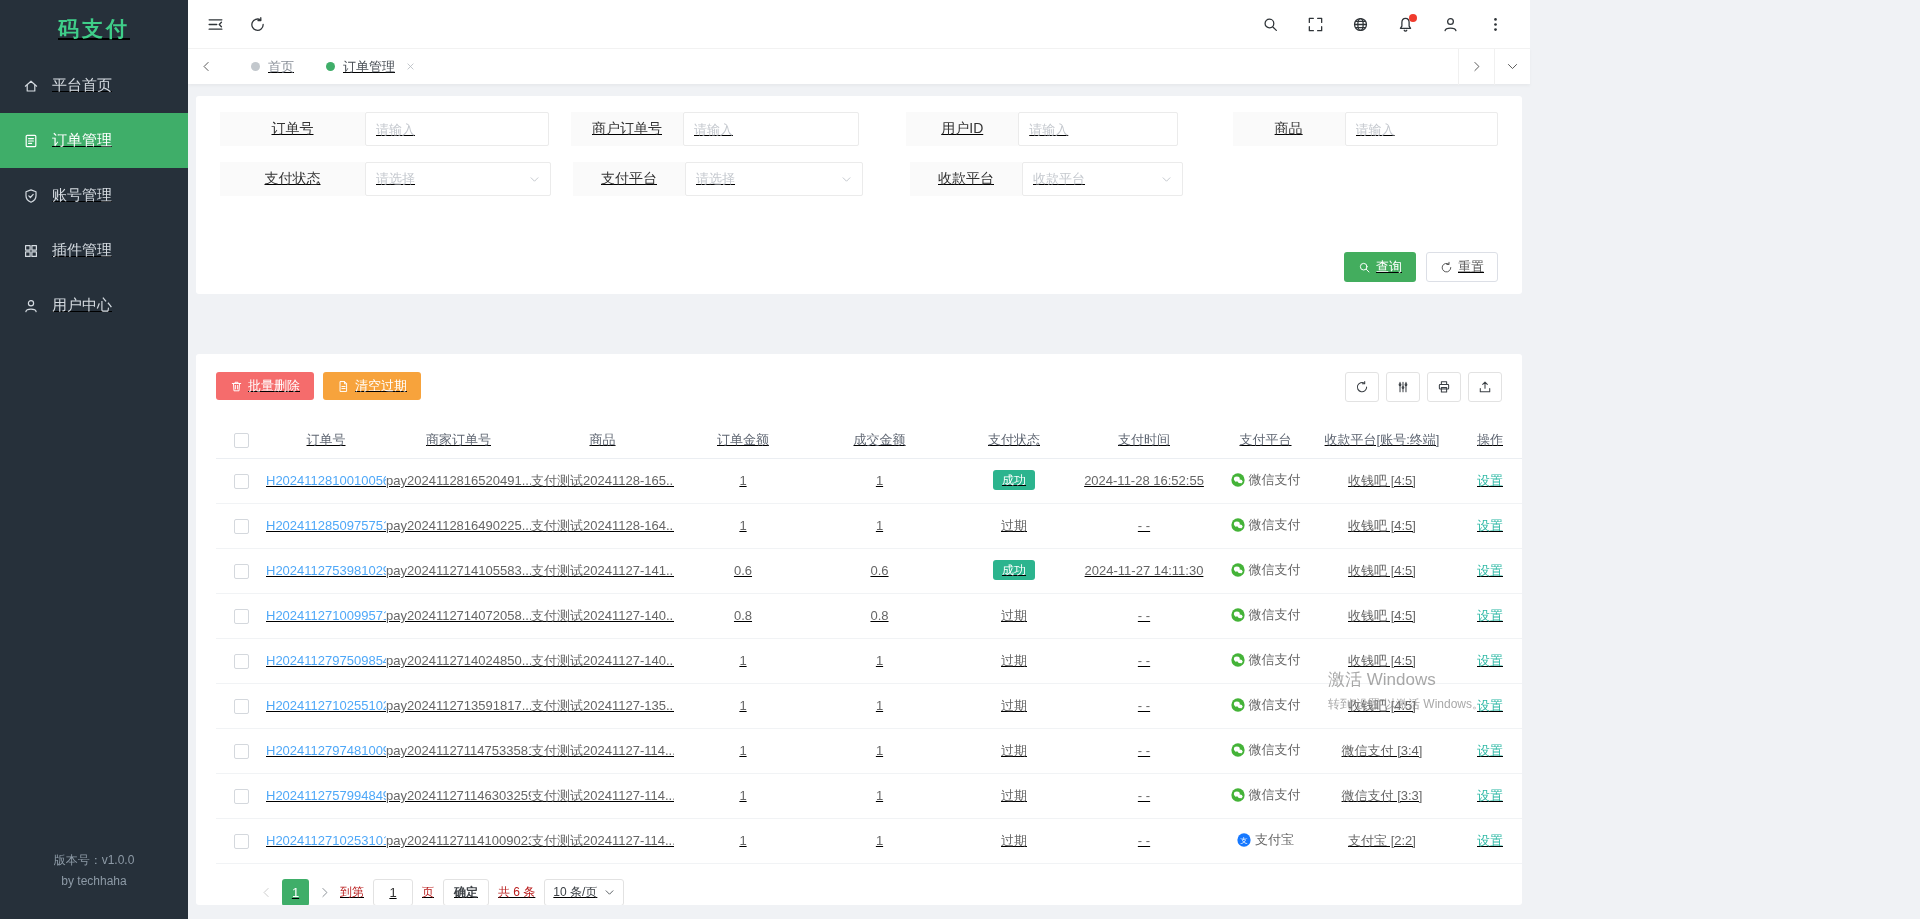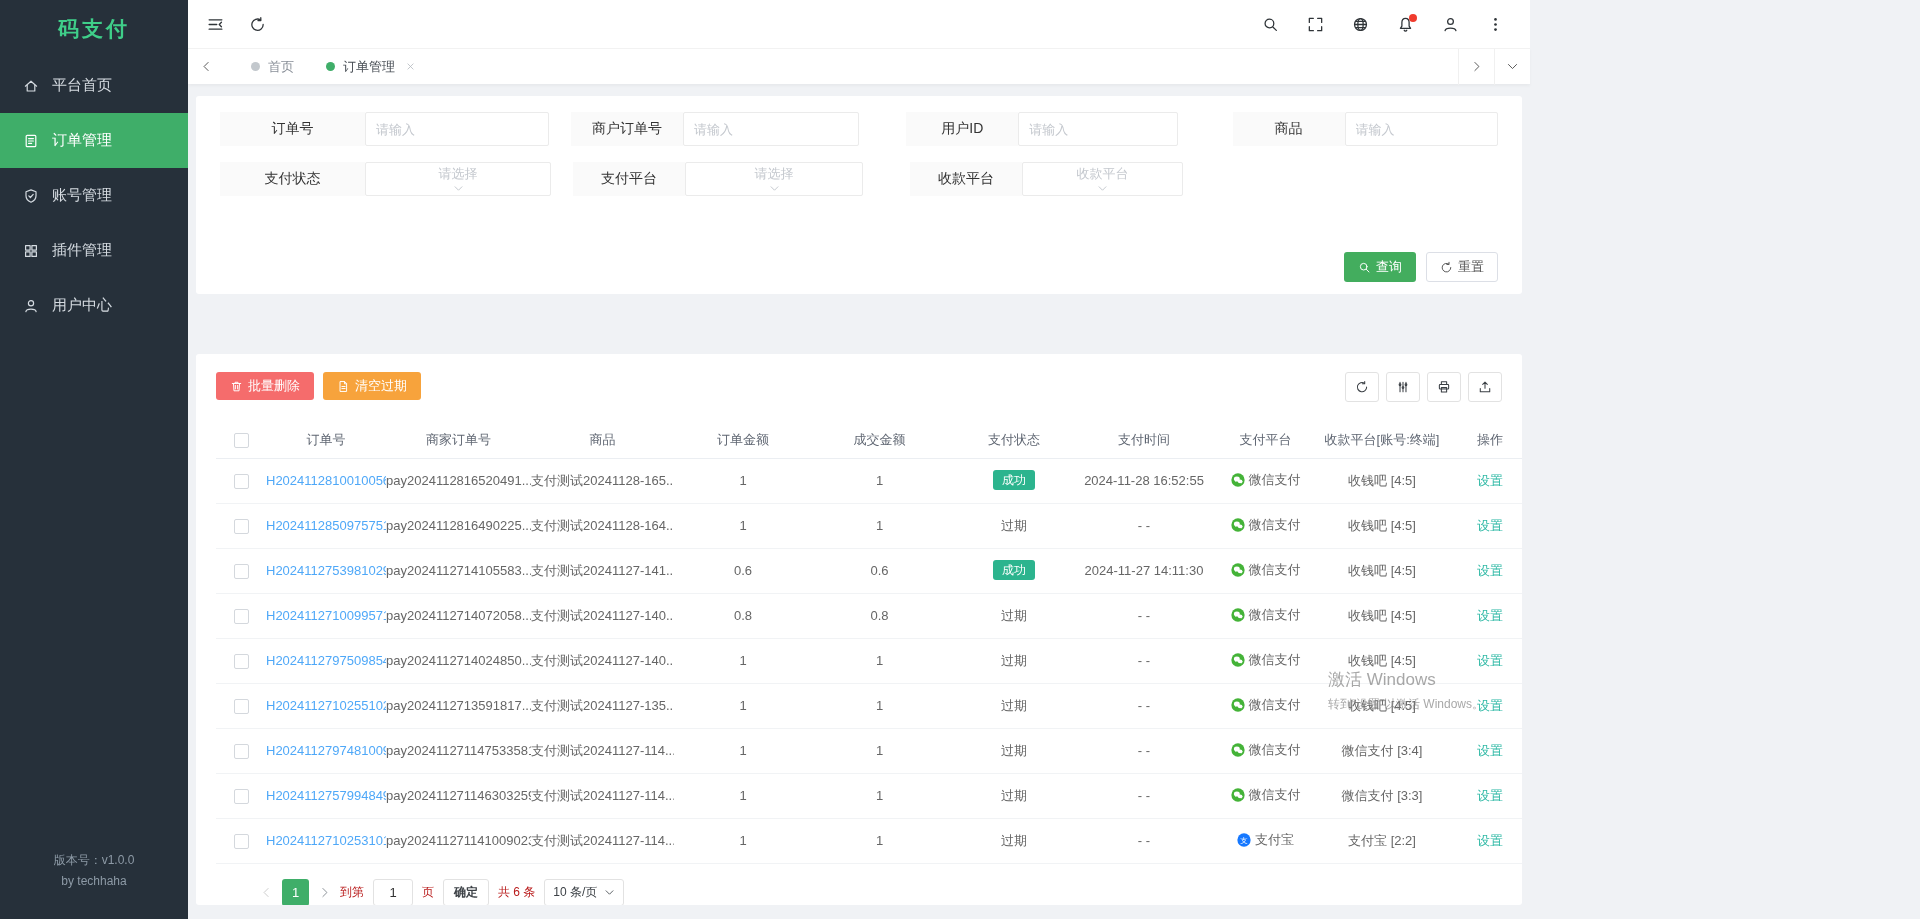--- a/index.html
+++ b/index.html
@@ -5,7 +5,7 @@
   * { box-sizing: border-box; margin:0; padding:0; }
   html,body { width:1920px; height:919px; overflow:hidden; }
   body { font-family:"Liberation Sans","DejaVu Sans",sans-serif; background:#f0f2f5; font-size:13px; }
-  .app { position:relative; display:flex; width:1530px; height:919px; }
+  .app { position:relative; display:flex; width:1530px; height:919px;text-decoration:underline; }
 
   
   .sidebar { width:188px; flex-shrink:0; background:#26303a; color:#d9dfe4; display:flex; flex-direction:column; position:relative; }

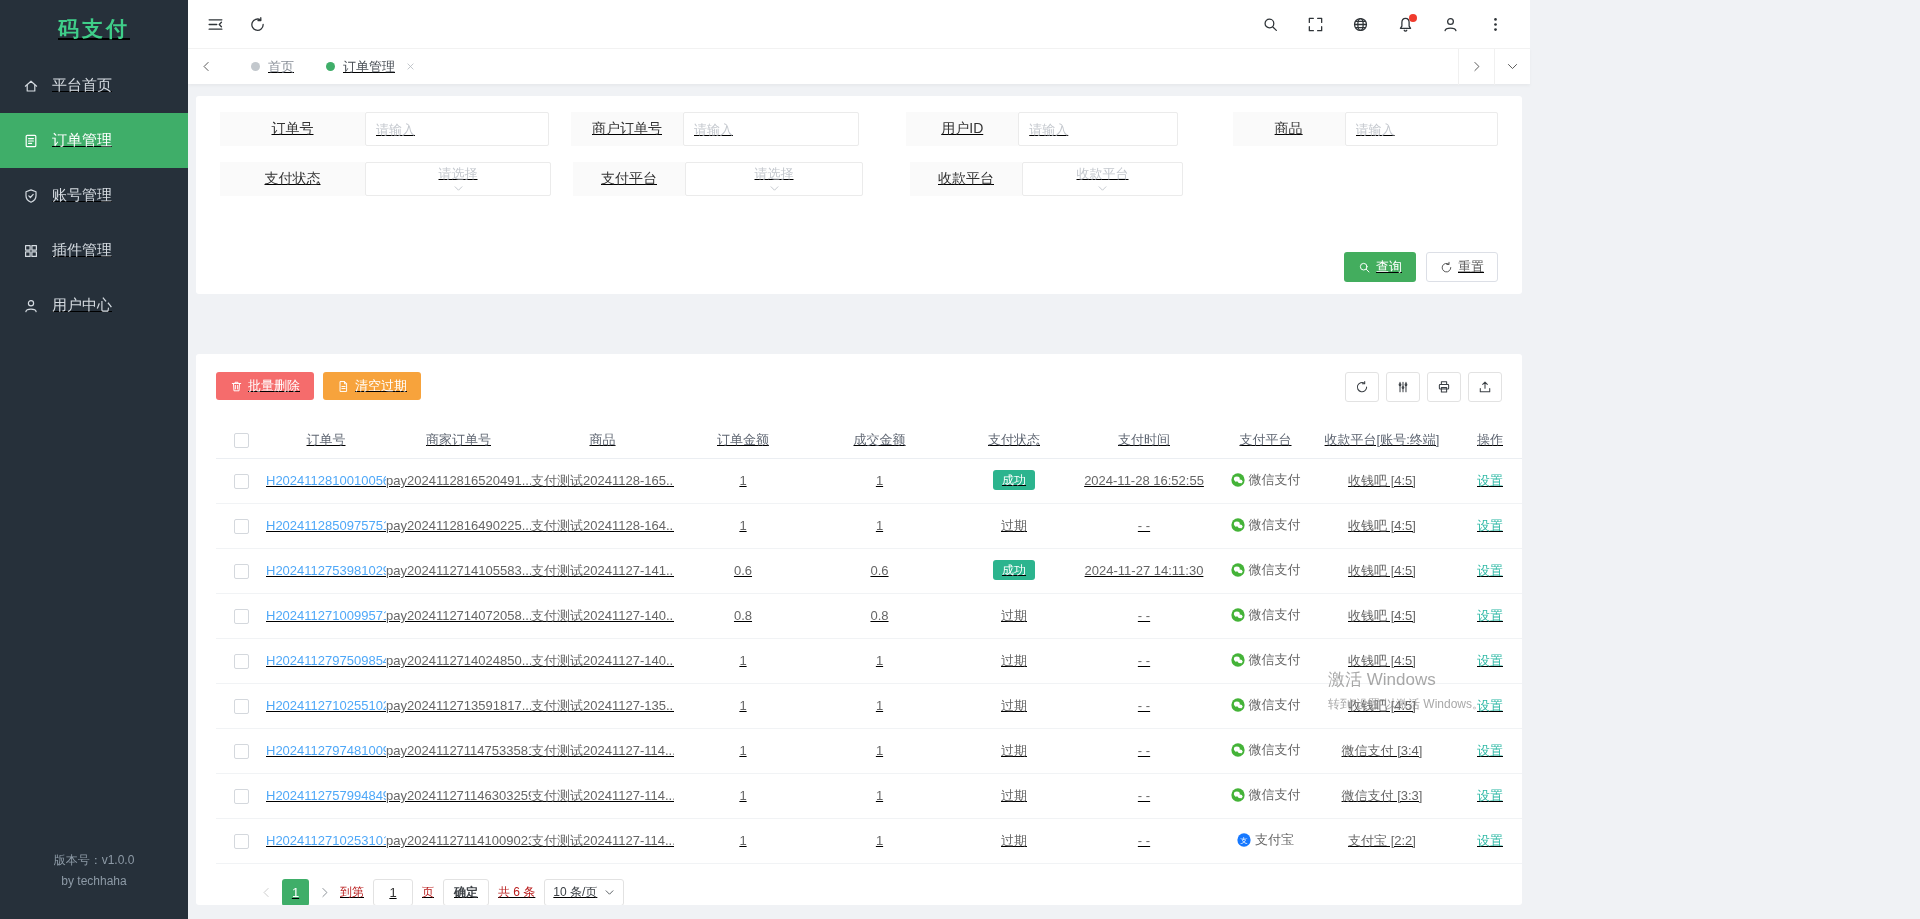--- a/index.html
+++ b/index.html
@@ -52,7 +52,7 @@
   .fcontrol { flex:1; min-width:0; border:1px solid #ebebeb; border-radius:2px; background:#fff; display:flex; align-items:center; padding:0 10px; }
   .finput { border:none; outline:none; width:100%; font-size:13px; color:#333; background:transparent; font-family:inherit; }
   .finput::placeholder { color:#c4c8ce; }
-  .fselect { justify-content:center; cursor:pointer;flex-direction:column; }
+  .fselect { justify-content:space-between; cursor:pointer; }
   .fselect .ph { color:#c4c8ce; font-size:13px; }
   .fselect .caret { color:#b9bec4; display:flex; }
   .fselect .caret svg { width:11px; height:11px; }

